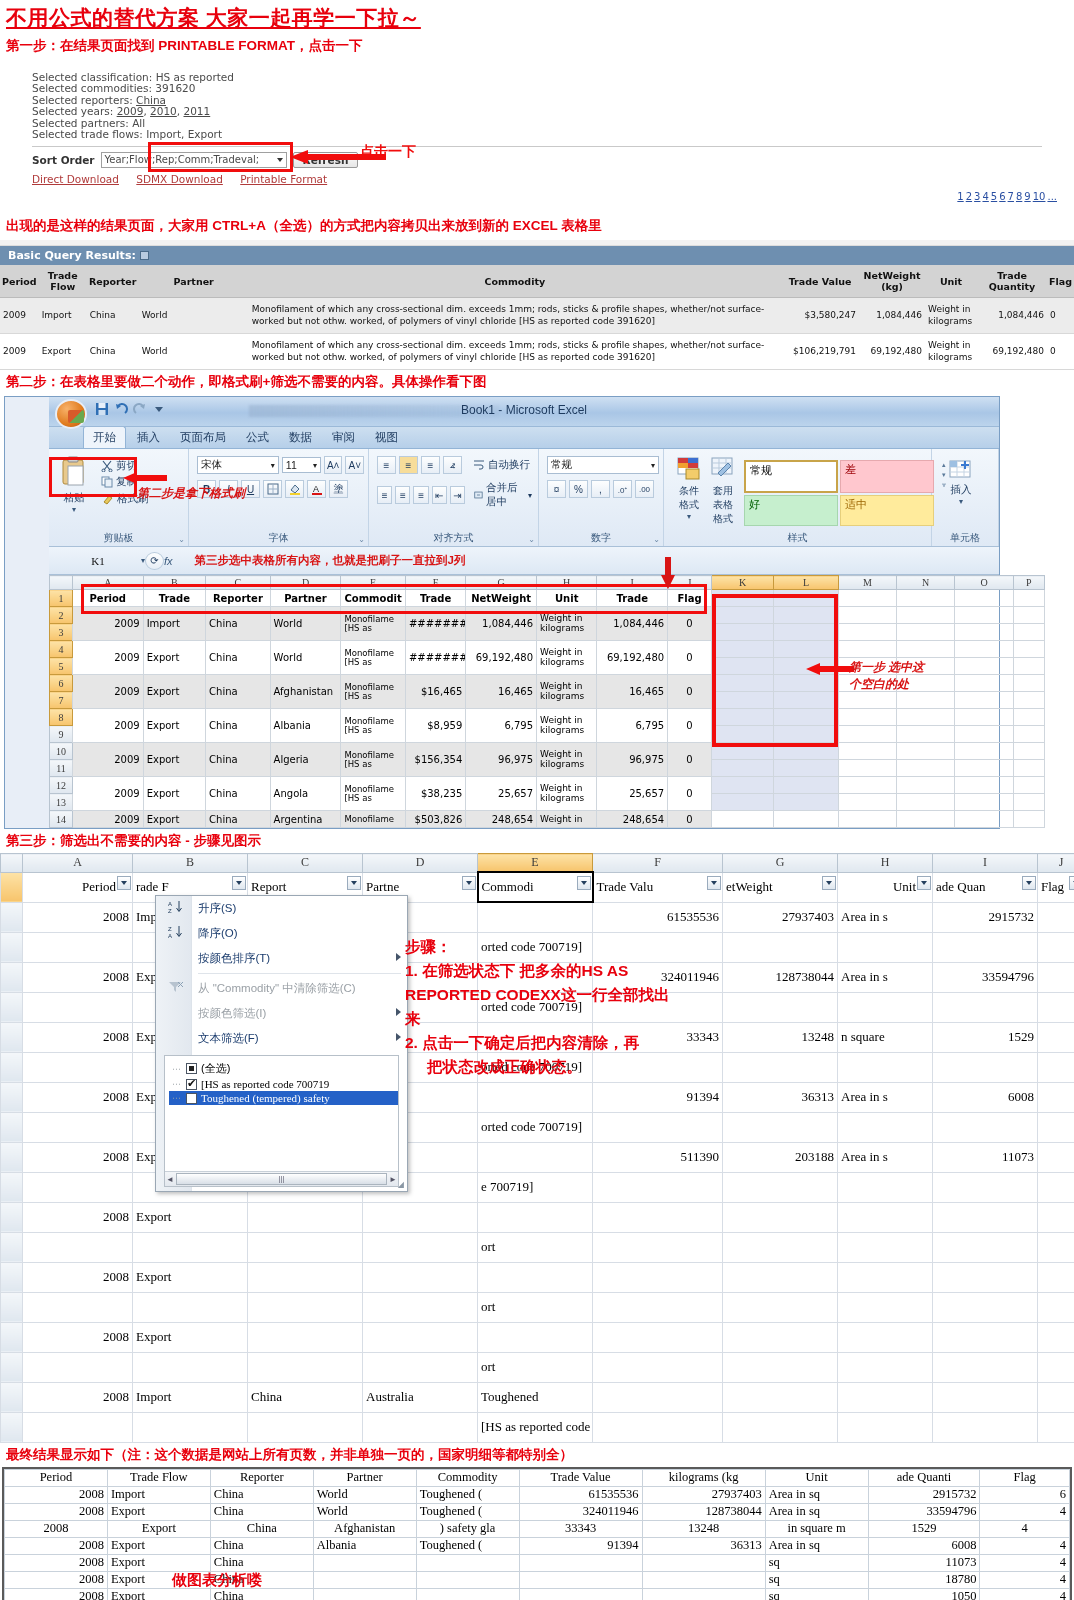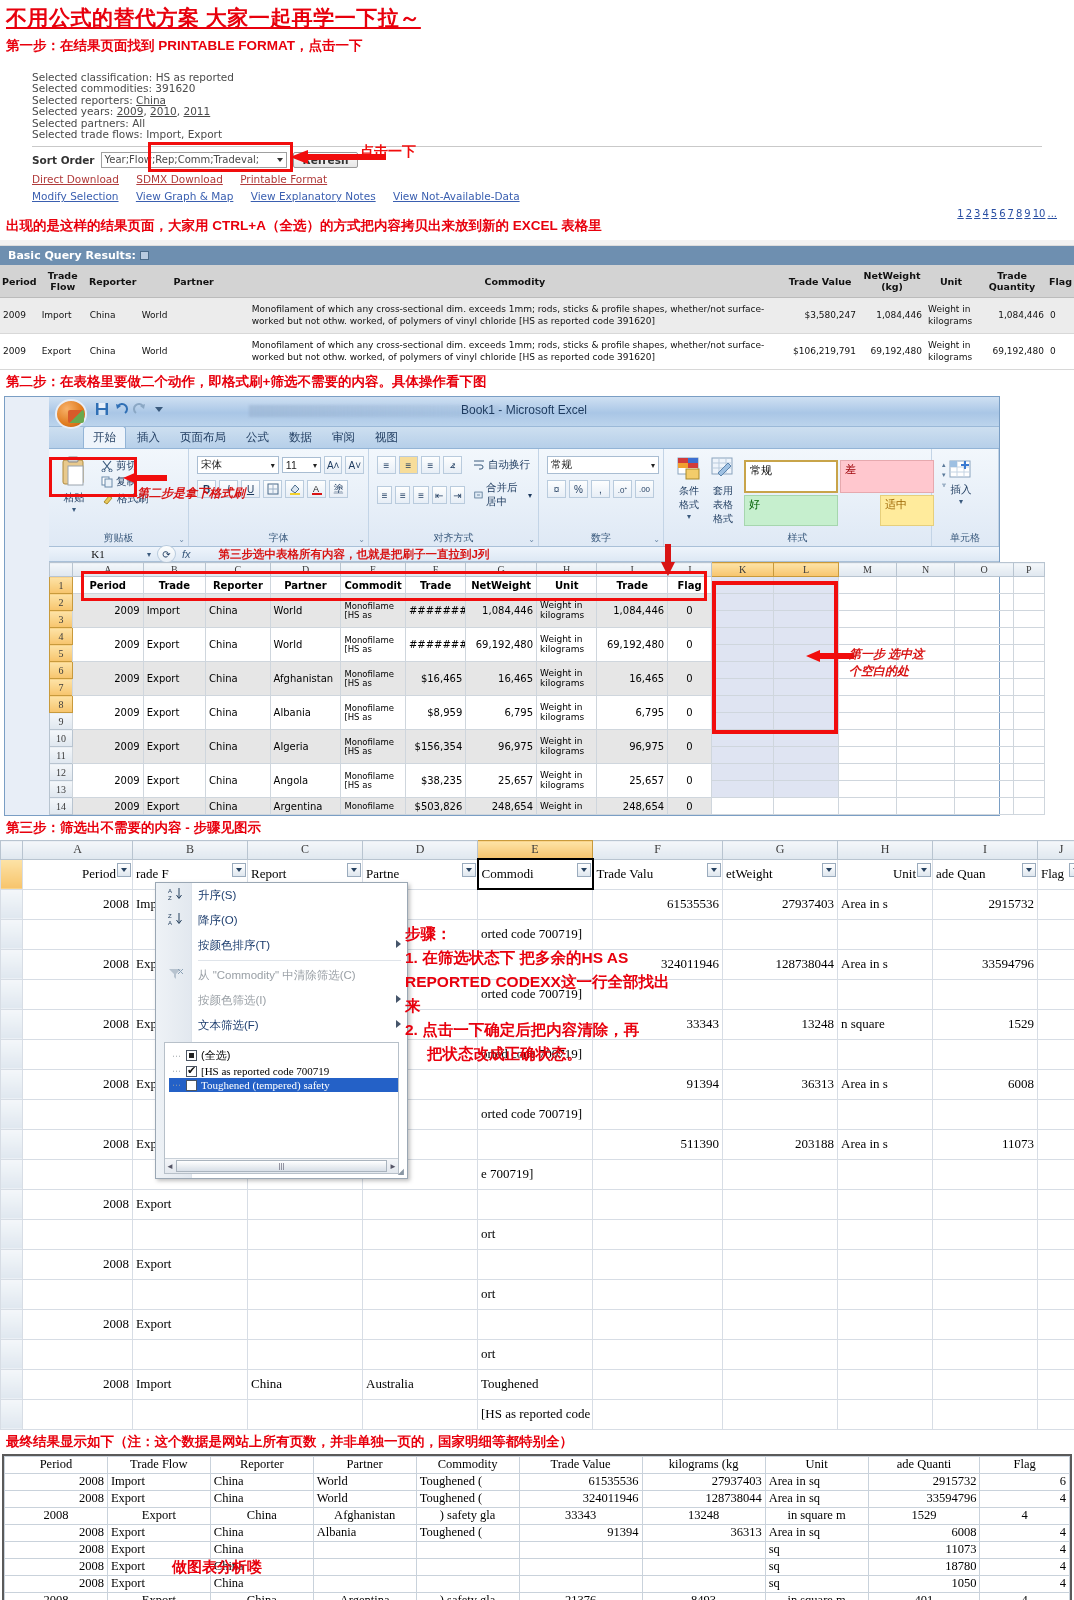--- a/index.html
+++ b/index.html
@@ -345,12 +345,6 @@
     <a class="cmlink" href="#">Direct Download</a>
     <a class="cmlink" href="#">SDMX Download</a>
     <a class="cmlink" href="#">Printable Format</a>
-  </div>
-  <div id="links-row2">
-    <a class="cmlink blue" href="#">Modify Selection</a>
-    <a class="cmlink blue" href="#">View Graph &amp; Map</a>
-    <a class="cmlink blue" href="#">View Explanatory Notes</a>
-    <a class="cmlink blue" href="#">View Not-Available-Data</a>
   </div>
   <div id="pager">
     <span>1</span><span>2</span><span>3</span><span>4</span><span>5</span><span>6</span><span>7</span><span>8</span><span>9</span><span>10</span><span>...</span>

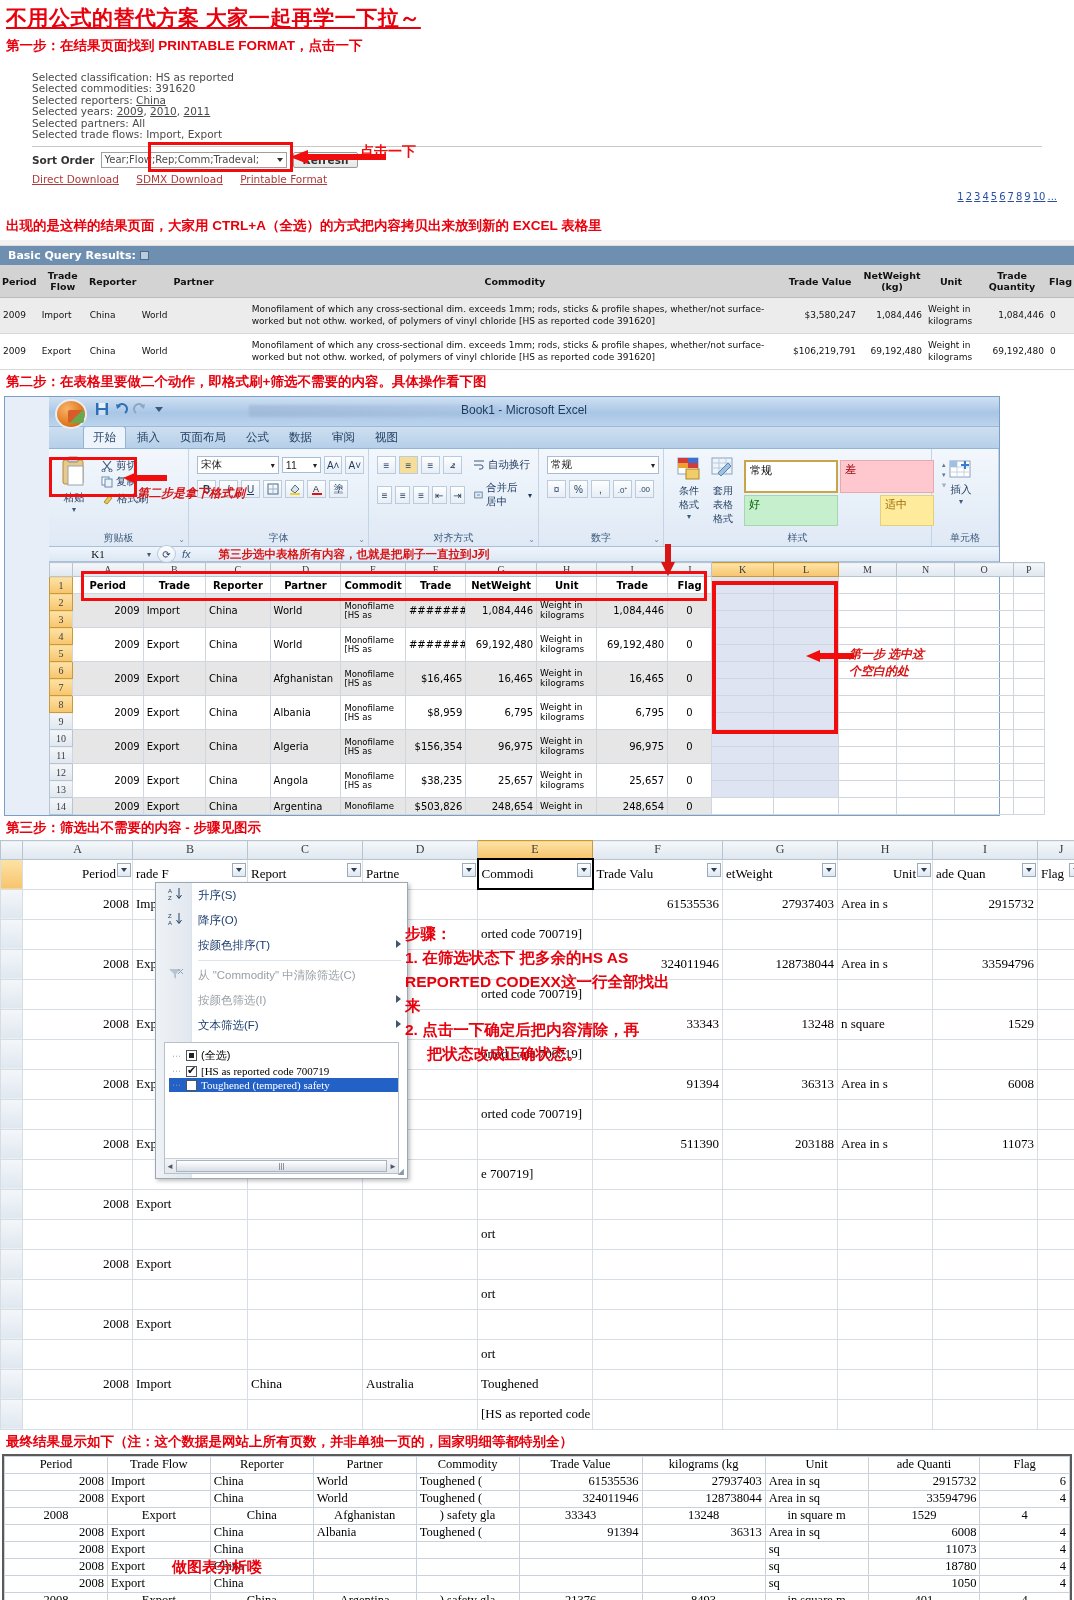--- a/index.html
+++ b/index.html
@@ -619,7 +619,7 @@
           <div class="stylecell" style="background:#fff; border:2px solid #c8a44a;">常规</div>
           <div class="stylecell" style="background:#ffc7ce; color:#9c0006; border-color:#e6a9ae;">差</div>
           <div class="stylecell" style="background:#c6efce; color:#006100; border-color:#a6d6ae;">好</div>
-          <div class="stylecell" style="background:#ffeb9c; color:#9c6500; border-color:#e6cf7c;margin-left:40px;">适中</div>
+          <div class="stylecell" style="background:#ffeb9c; color:#9c6500; border-color:#e6cf7c;">适中</div>
         </div>
         <div style="display:flex; flex-direction:column; gap:2px; padding-top:4px;">
           <span style="font-size:7px;color:#5a7a9a">▴</span>

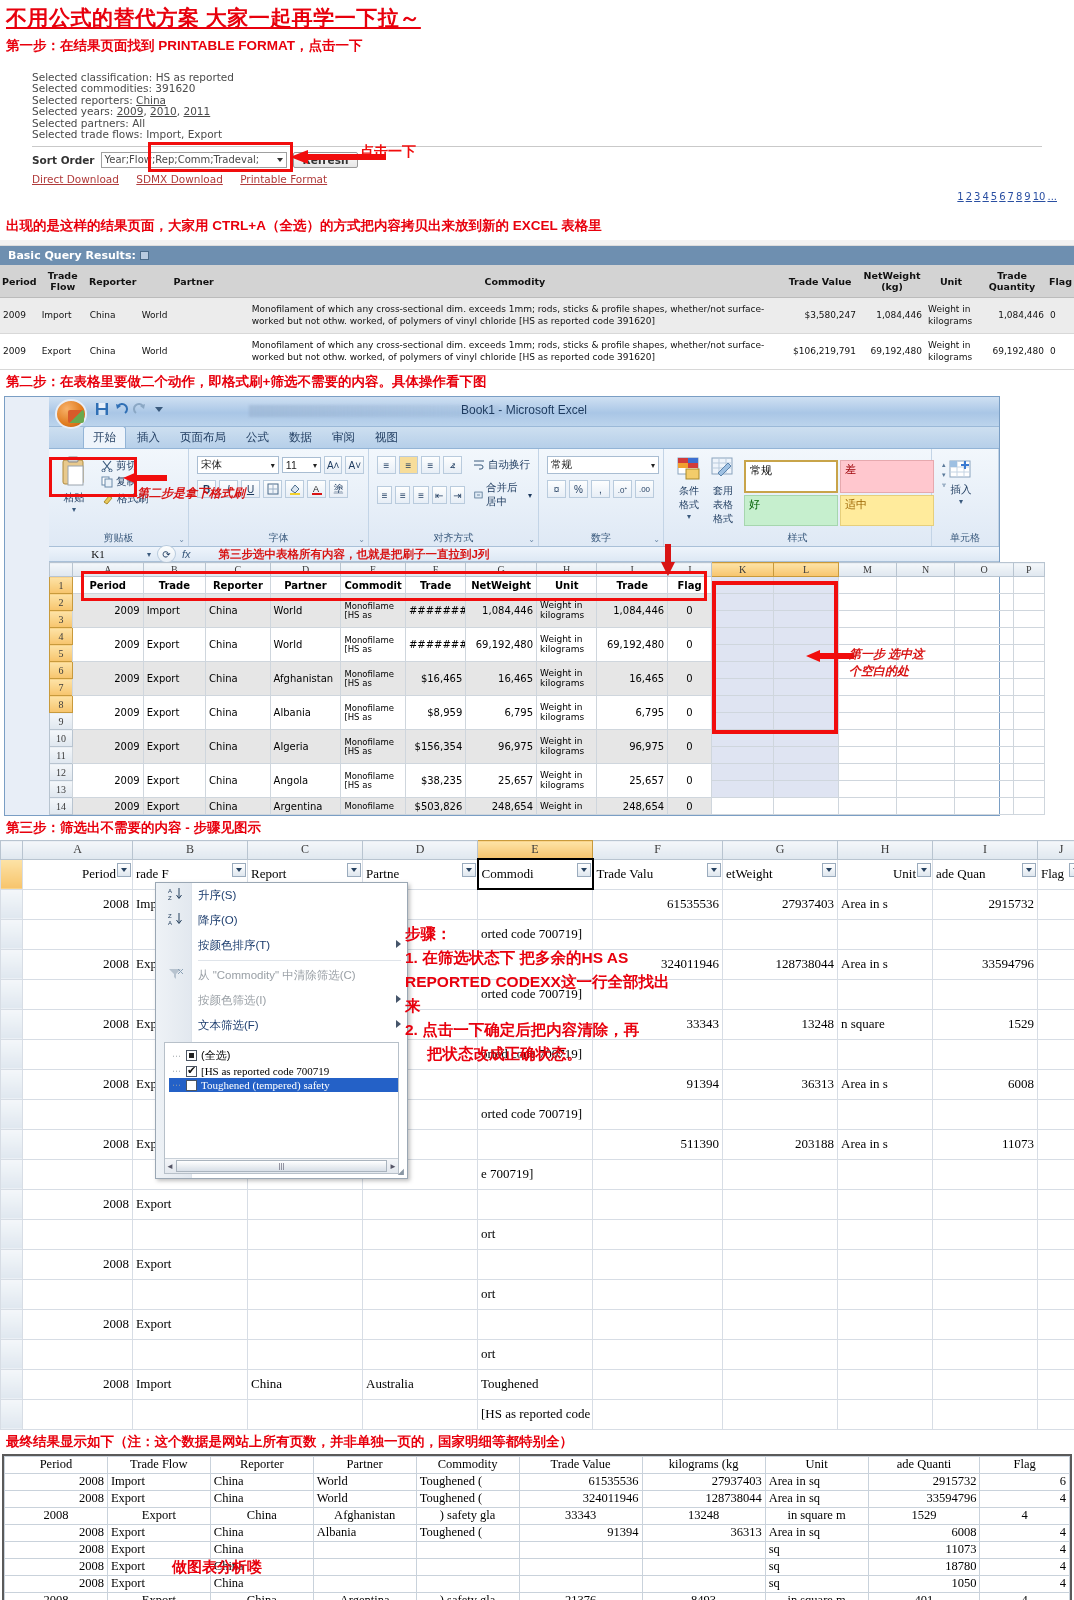--- a/index.html
+++ b/index.html
@@ -203,8 +203,8 @@
 
   
   #formula-bar {
-    height:15px; background:linear-gradient(#eef4fb,#dde8f4);
-    border-bottom:1px solid #a9c0d8; display:flex; align-items:center; gap:6px; padding-left:6px;
+    height:28px; background:linear-gradient(#eef4fb,#dde8f4);
+    border-bottom:1px solid #a9c0d8; display:flex; align-items:center; padding-left:6px;
     position:relative;
   }
   #namebox { width:86px; text-align:center; font-size:11px; color:#111; font-family:"Liberation Serif",serif; }

